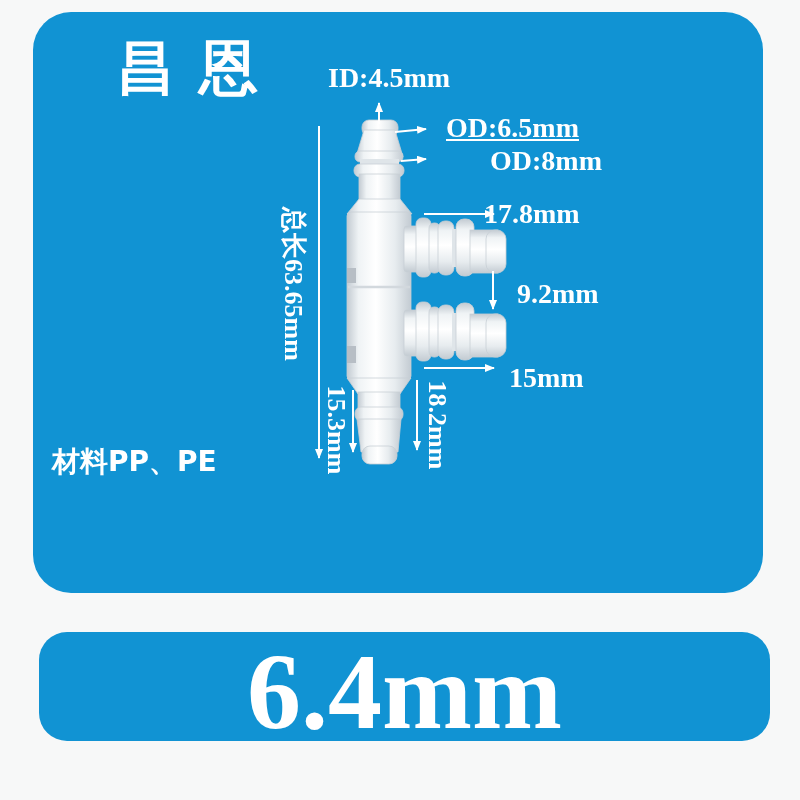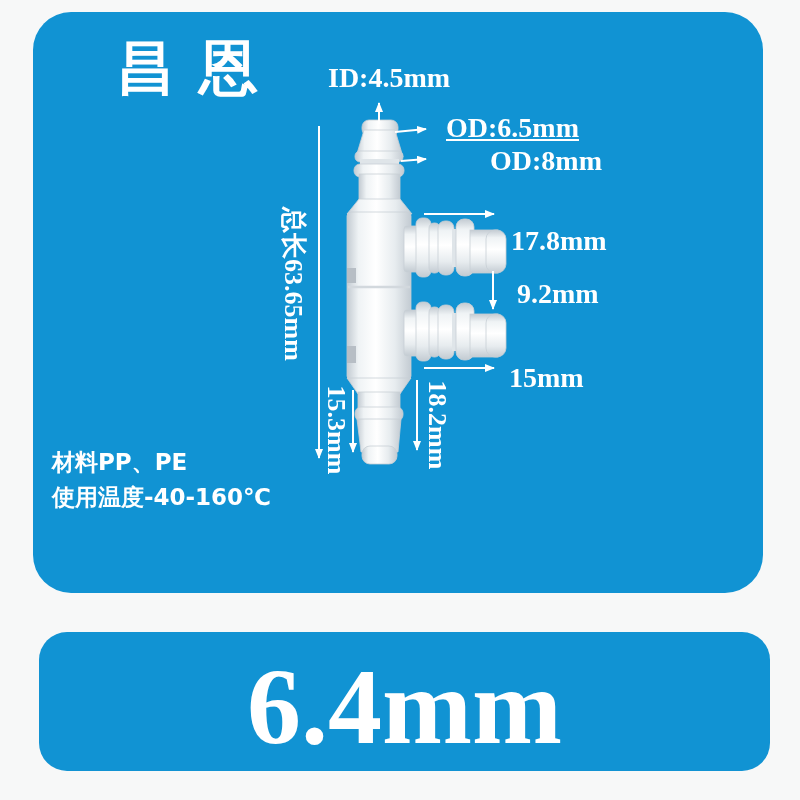--- a/index.html
+++ b/index.html
@@ -124,7 +124,7 @@
 <div class="dim" style="left:328px;top:64px;">ID:4.5mm</div>
 <div class="dim" style="left:446px;top:114px;text-decoration:underline;">OD:6.5mm</div>
 <div class="dim" style="left:446px;top:147px;margin-left:44px;">OD:8mm</div>
-<div class="dim" style="left:511px;top:200px;margin-top:27px;">17.8mm</div>
+<div class="dim" style="left:484px;top:200px;">17.8mm</div>
 <div class="dim" style="left:517px;top:280px;">9.2mm</div>
 <div class="dim" style="left:509px;top:364px;">15mm</div>
 <div class="dim rot" style="left:210px;top:271px;width:166px;">总长63.65mm</div>

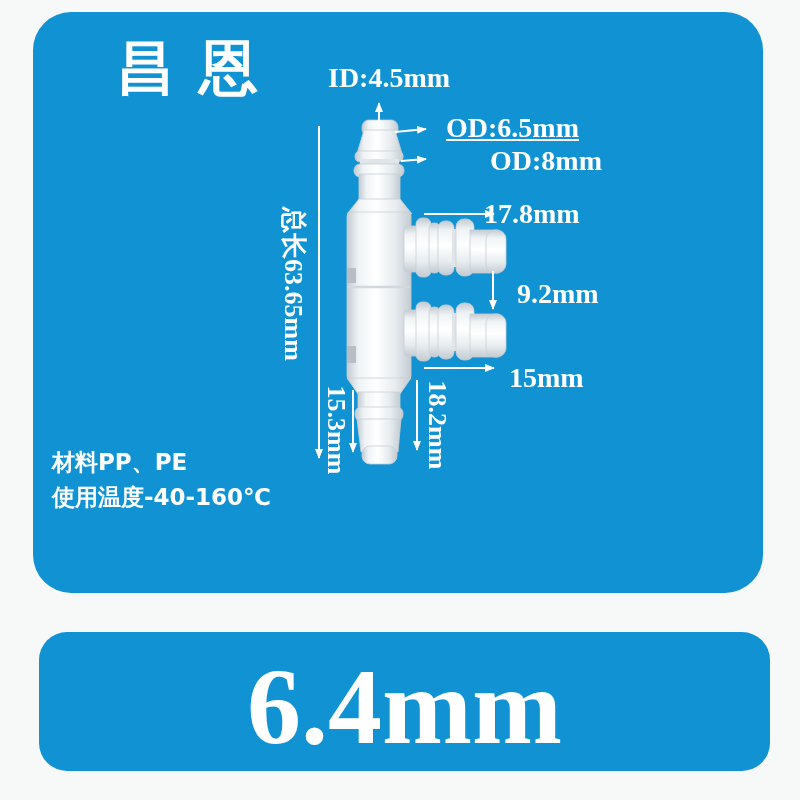--- a/index.html
+++ b/index.html
@@ -33,7 +33,7 @@
   }
   .dim.rot{font-size:26px;text-align:center;transform:rotate(90deg);}
   .specs{
-    position:absolute;left:52px;top:447px;color:#fff;font-weight:bold;font-size:23px;
+    position:absolute;left:52px;top:447px;color:#fff;font-weight:bold;font-size:28px;
     font-family:"DejaVu Sans","Liberation Sans",sans-serif;
   }
   .specs div{height:35px;line-height:30px;white-space:nowrap;}

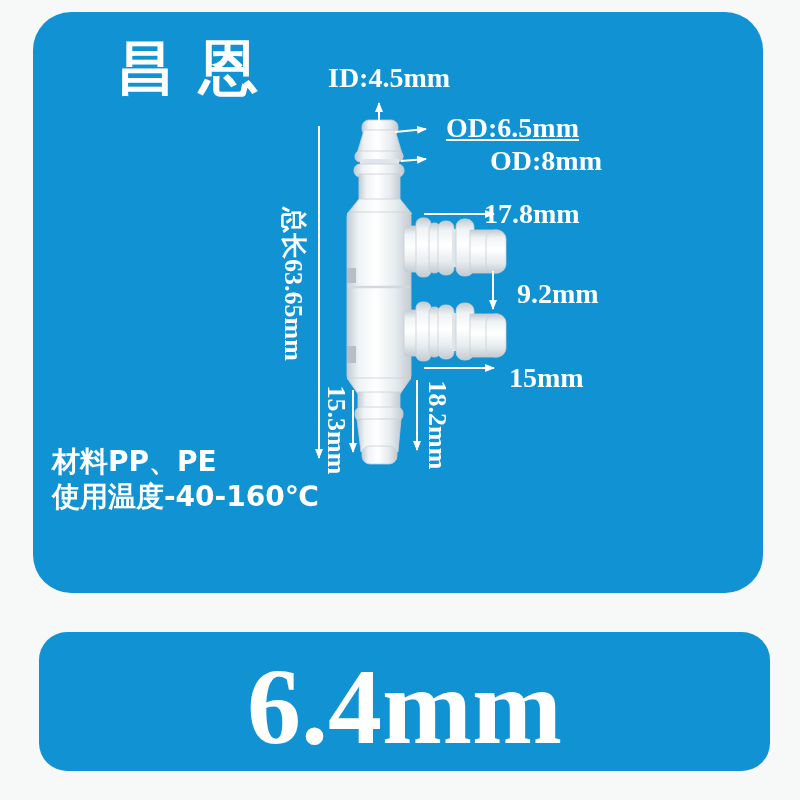--- a/index.html
+++ b/index.html
@@ -133,7 +133,6 @@
 
 <div class="specs">
   <div>材料PP、PE</div>
-  <div>使用温度-40-160℃</div>
 </div>
 
 <div class="panel-badge">

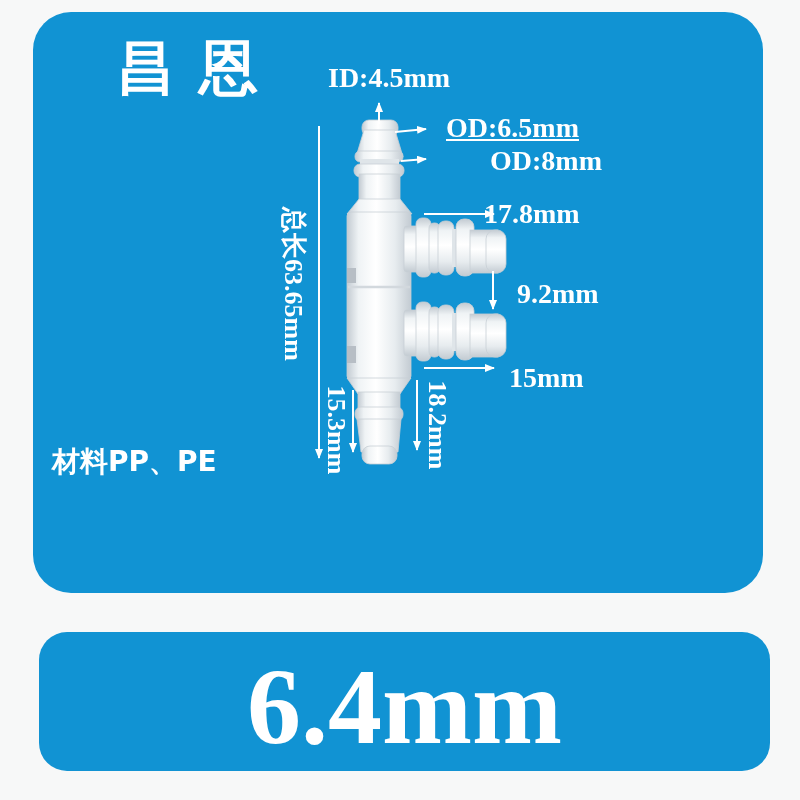--- a/index.html
+++ b/index.html
@@ -13,7 +13,7 @@
     background:var(--panel-blue,#1193d3);border-radius:38px;
   }
   .panel-badge{
-    position:absolute;left:39px;top:632px;width:731px;height:139px;
+    position:absolute;left:39px;top:632px;width:731px;height:109px;
     background:var(--panel-blue,#1193d3);border-radius:28px;
     display:flex;align-items:center;justify-content:center;
   }

